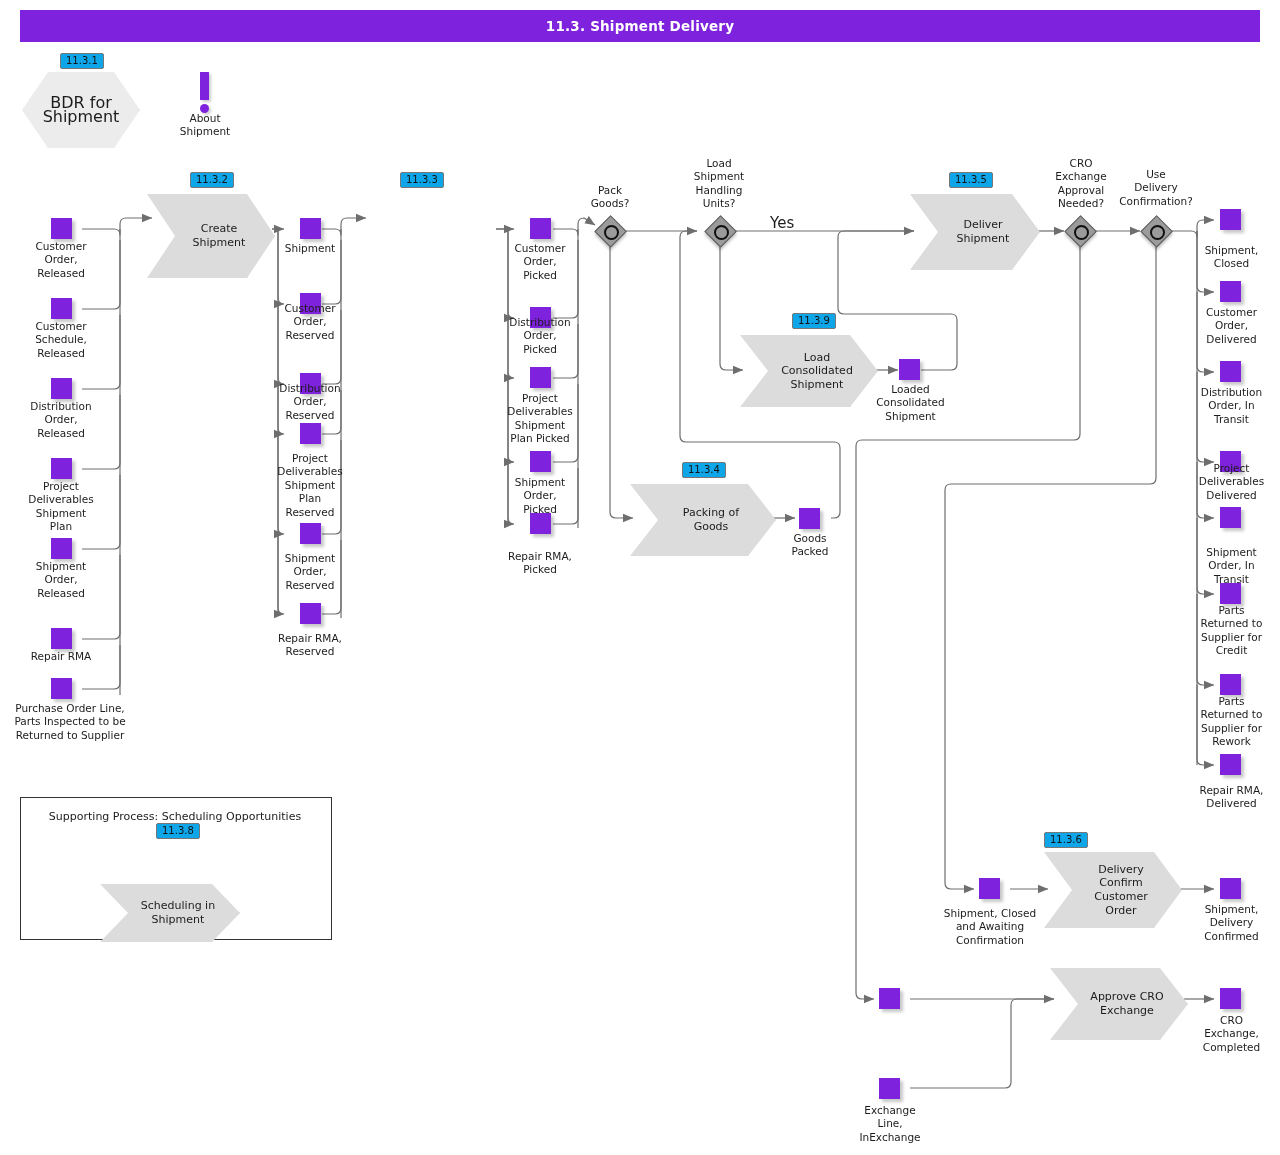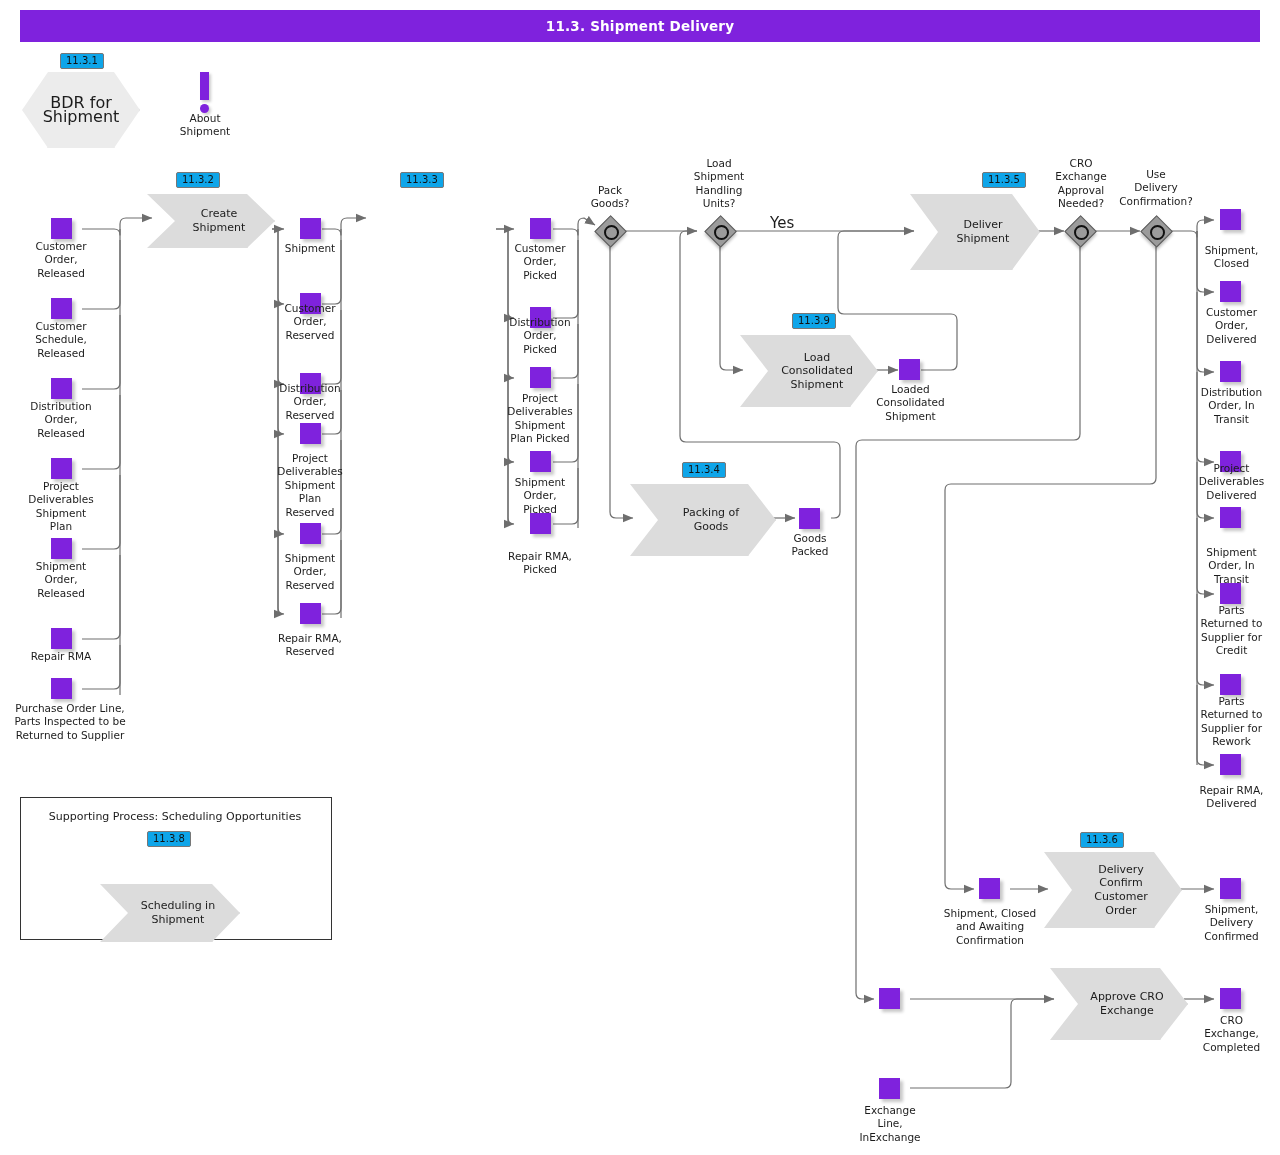--- a/index.html
+++ b/index.html
@@ -209,7 +209,7 @@
 Parts Inspected to be
 Returned to Supplier</div>
 
-  <div class="tag" style="left:176px;top:172px;">11.3.2</div>
+  <div class="tag" style="left:190px;top:172px;">11.3.2</div>
   <div class="chev" style="left:147px;top:194px;width:128px;height:54px;">
     <span>Create
 Shipment</span>

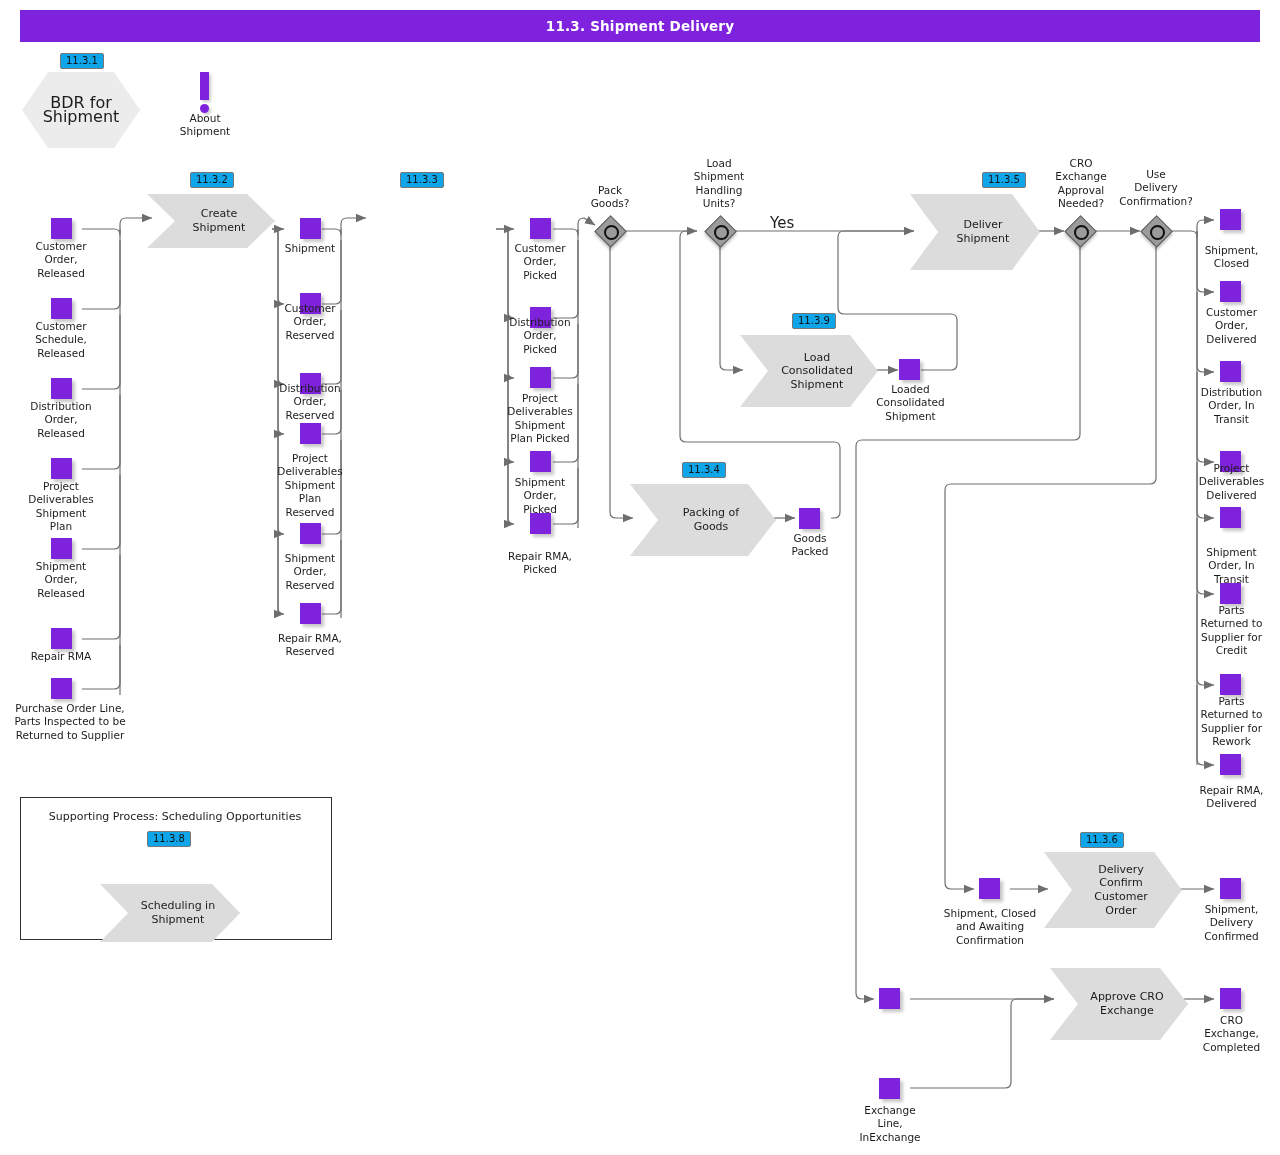--- a/index.html
+++ b/index.html
@@ -325,7 +325,7 @@
 Consolidated
 Shipment</div>
 
-  <div class="tag" style="left:982px;top:172px;">11.3.5</div>
+  <div class="tag" style="left:949px;top:172px;">11.3.5</div>
   <div class="chev" style="left:910px;top:194px;width:130px;height:76px;">
     <span>Deliver
 Shipment</span>

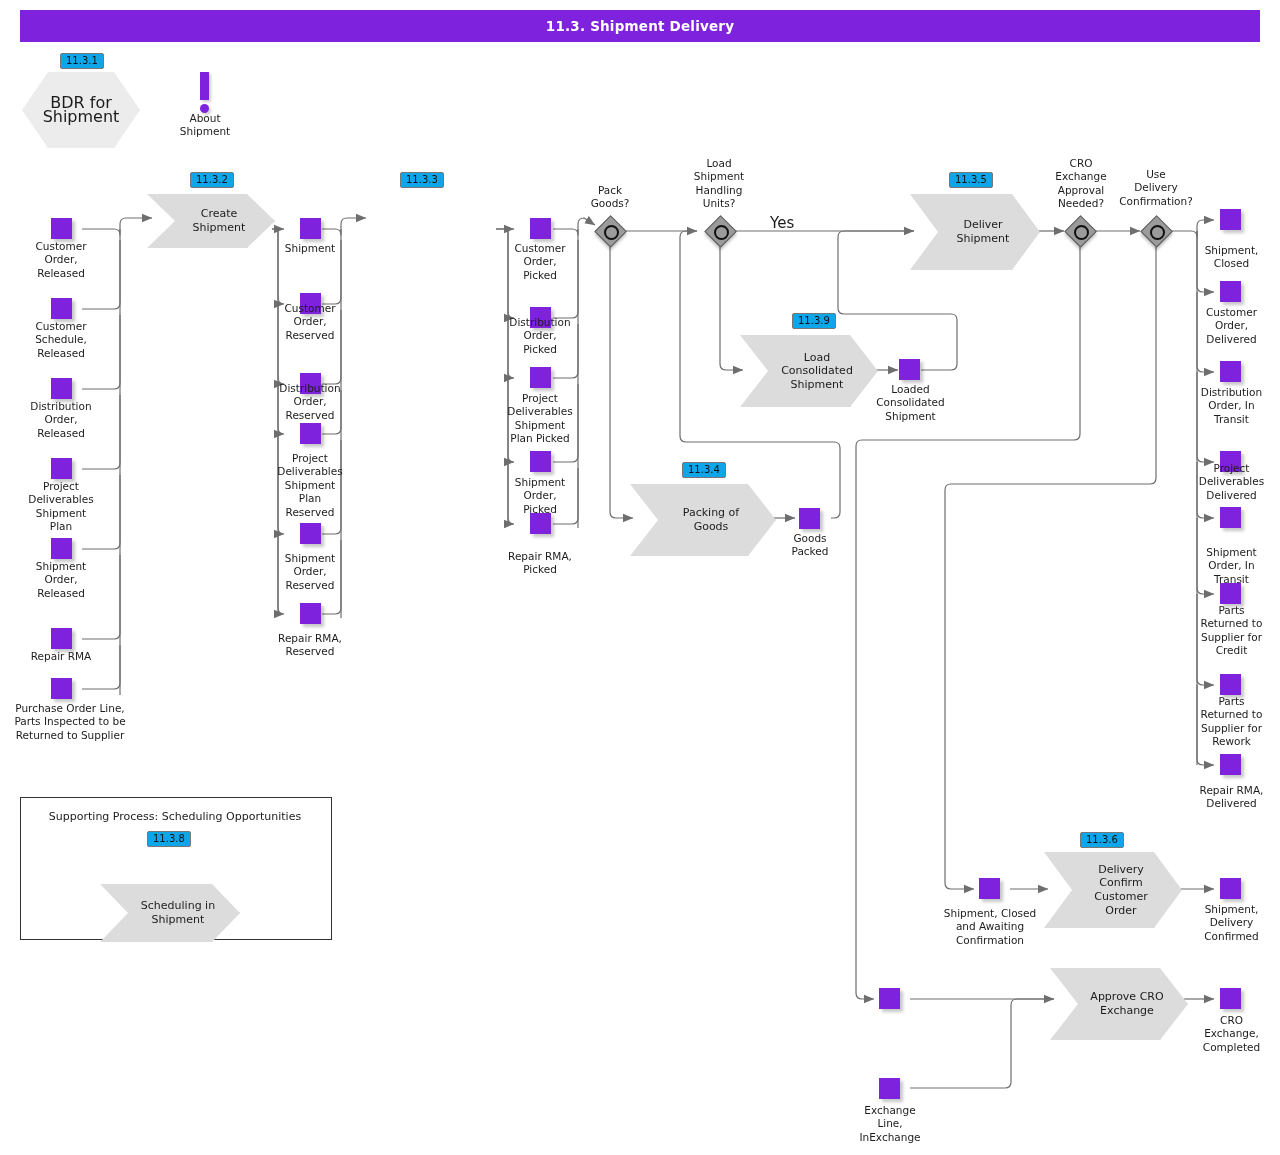--- a/index.html
+++ b/index.html
@@ -210,7 +210,7 @@
 Returned to Supplier</div>
 
   <div class="tag" style="left:190px;top:172px;">11.3.2</div>
-  <div class="chev" style="left:147px;top:194px;width:128px;height:54px;">
+  <div class="chev" style="left:147px;top:194px;width:128px;height:84px;">
     <span>Create
 Shipment</span>
   </div>

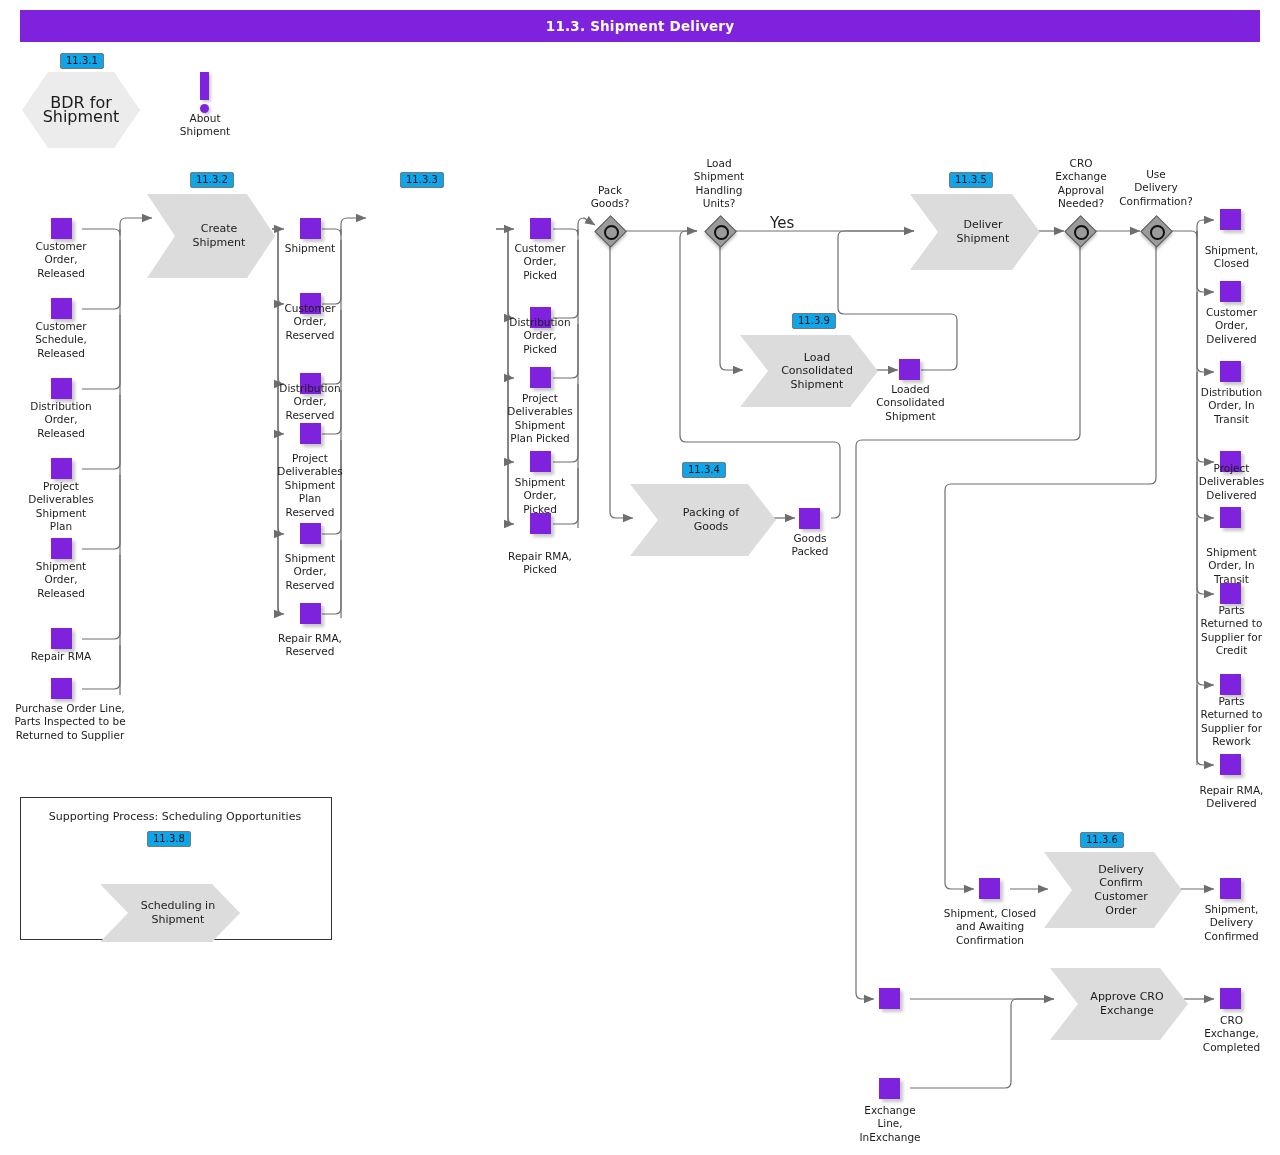--- a/index.html
+++ b/index.html
@@ -407,7 +407,7 @@
 
   <div class="frame" style="left:20px;top:797px;width:310px;height:141px;"></div>
   <div class="frametitle" style="left:20px;top:810px;width:310px;">Supporting Process: Scheduling Opportunities</div>
-  <div class="tag" style="left:147px;top:823px;margin-top:8px;">11.3.8</div>
+  <div class="tag" style="left:156px;top:823px;">11.3.8</div>
   <div class="chev" style="left:100px;top:884px;width:140px;height:58px;">
     <span>Scheduling in
 Shipment</span>

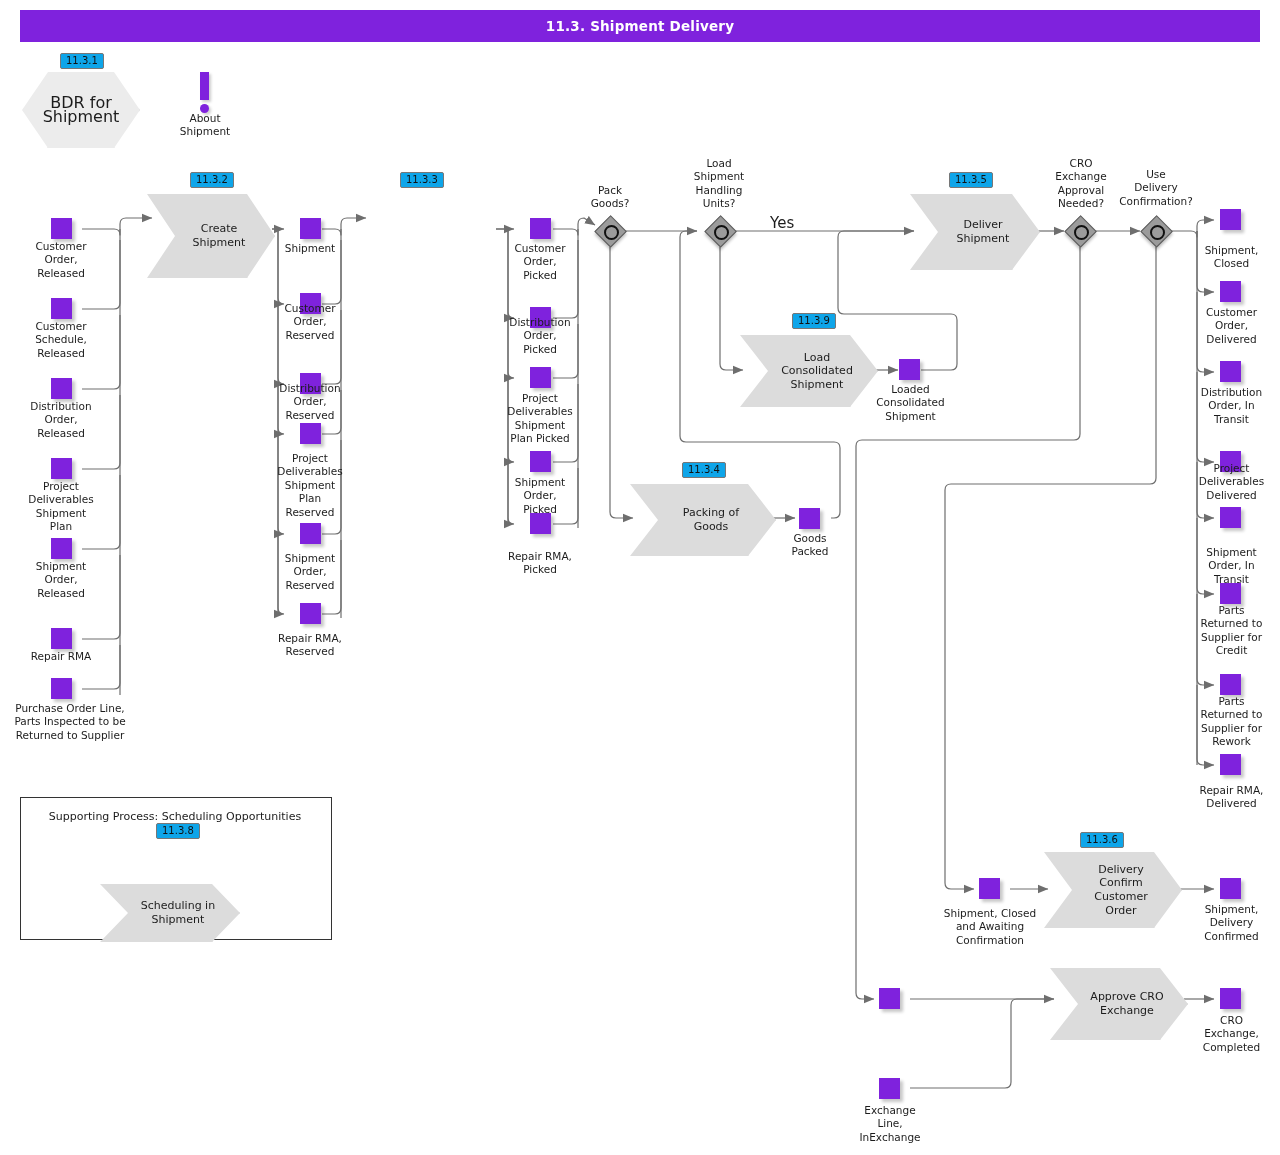--- a/index.html
+++ b/index.html
@@ -376,7 +376,7 @@
 and Awaiting
 Confirmation</div>
 
-  <div class="tag" style="left:1080px;top:832px;text-align:center;">11.3.6</div>
+  <div class="tag" style="left:1044px;top:832px;text-align:center;">11.3.6</div>
   <div class="chev" style="left:1044px;top:852px;width:138px;height:76px;">
     <span>Delivery
 Confirm

